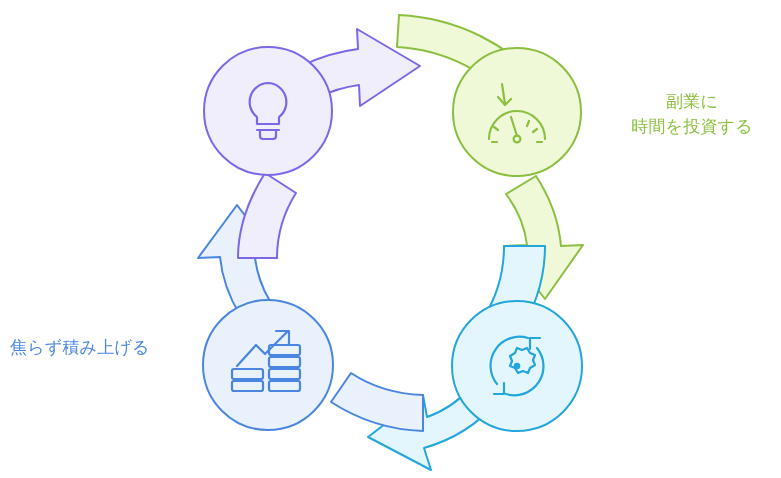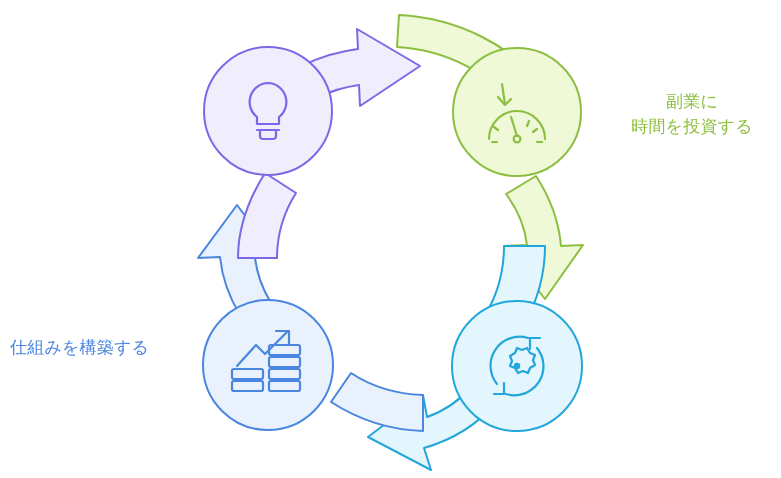--- a/index.html
+++ b/index.html
@@ -305,7 +305,7 @@
 時間を投資する</div>
 
 
-  <div class="label label-bl" style="color:#4A86E0;">仕組みを構築する</div>
+  <div class="label label-bl" style="color:#4A86E0;">焦らず積み上げる</div>
 
 </div>
 

